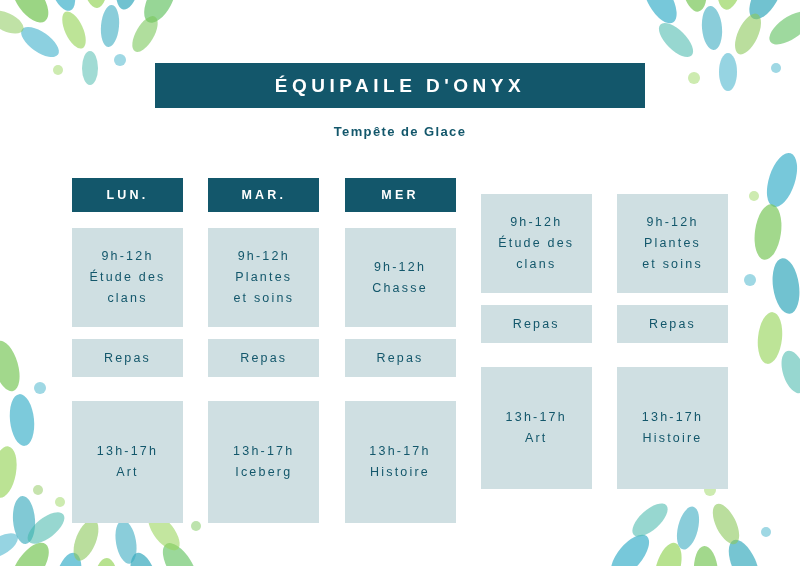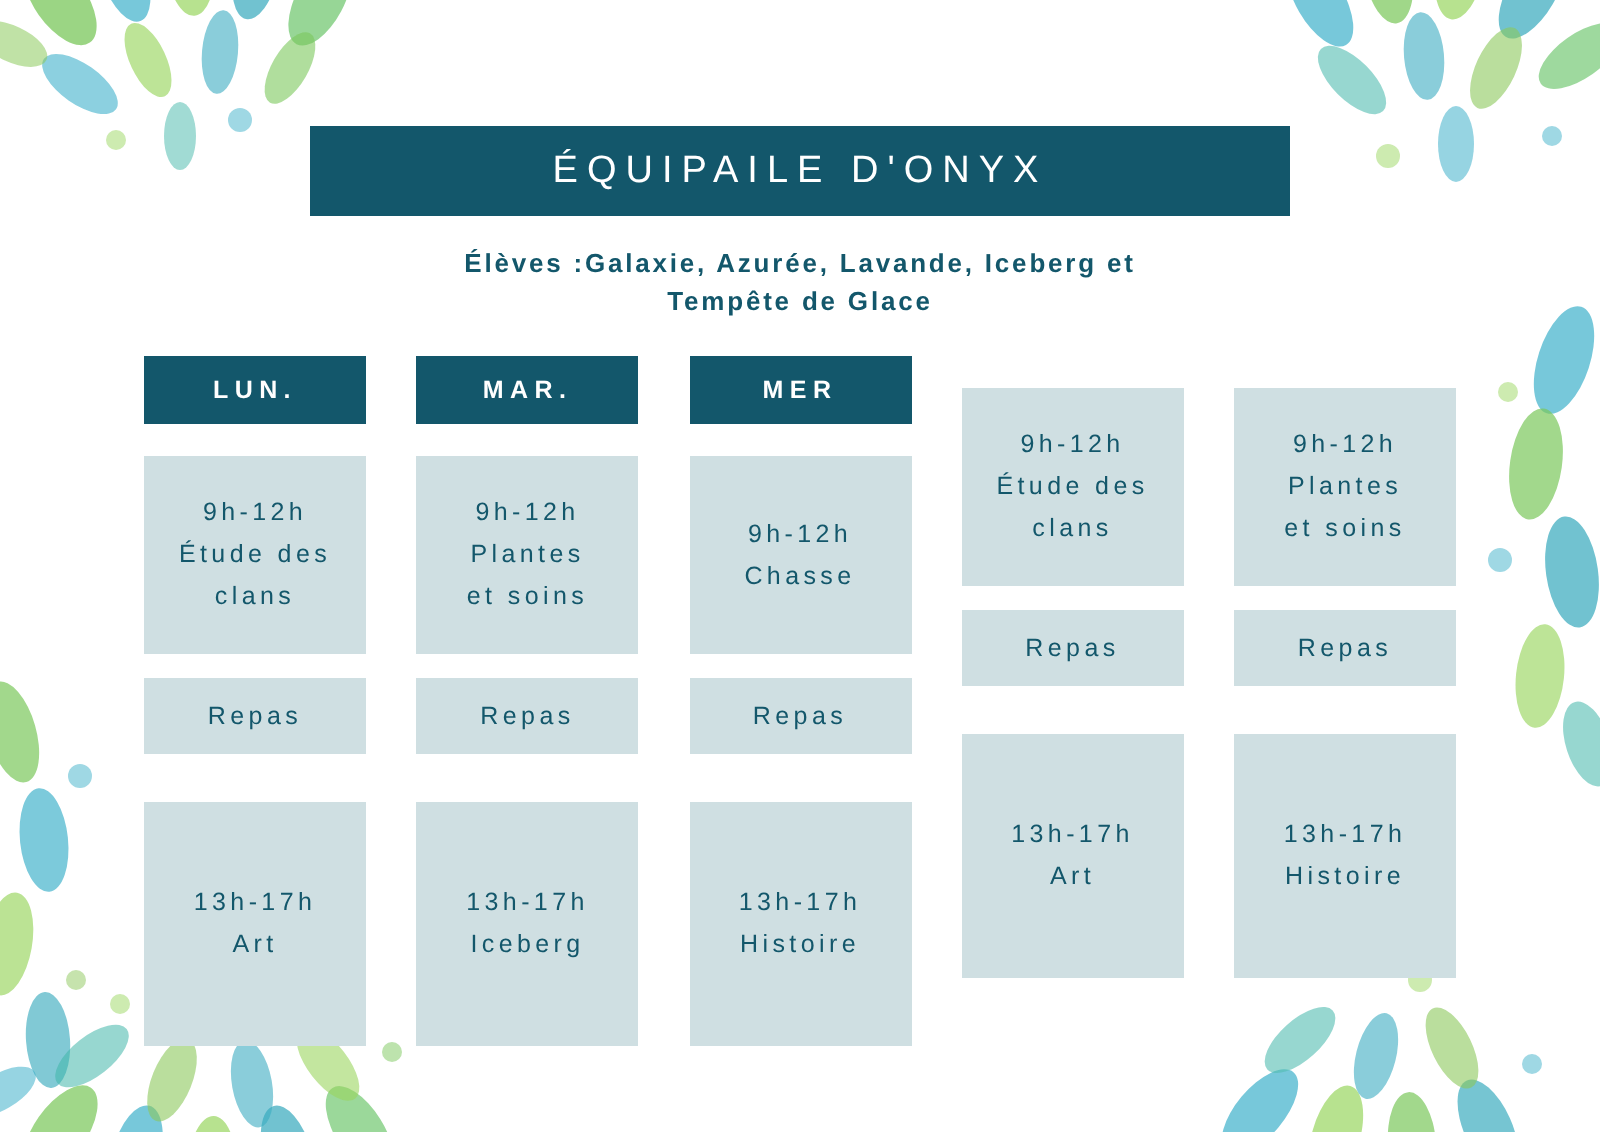--- a/index.html
+++ b/index.html
@@ -51,7 +51,7 @@
     color: #ffffff;
     font-size: 19px;
     letter-spacing: 4.5px;
-    font-weight: normal;
+    font-weight: bold;
     white-space: nowrap;
   }
 

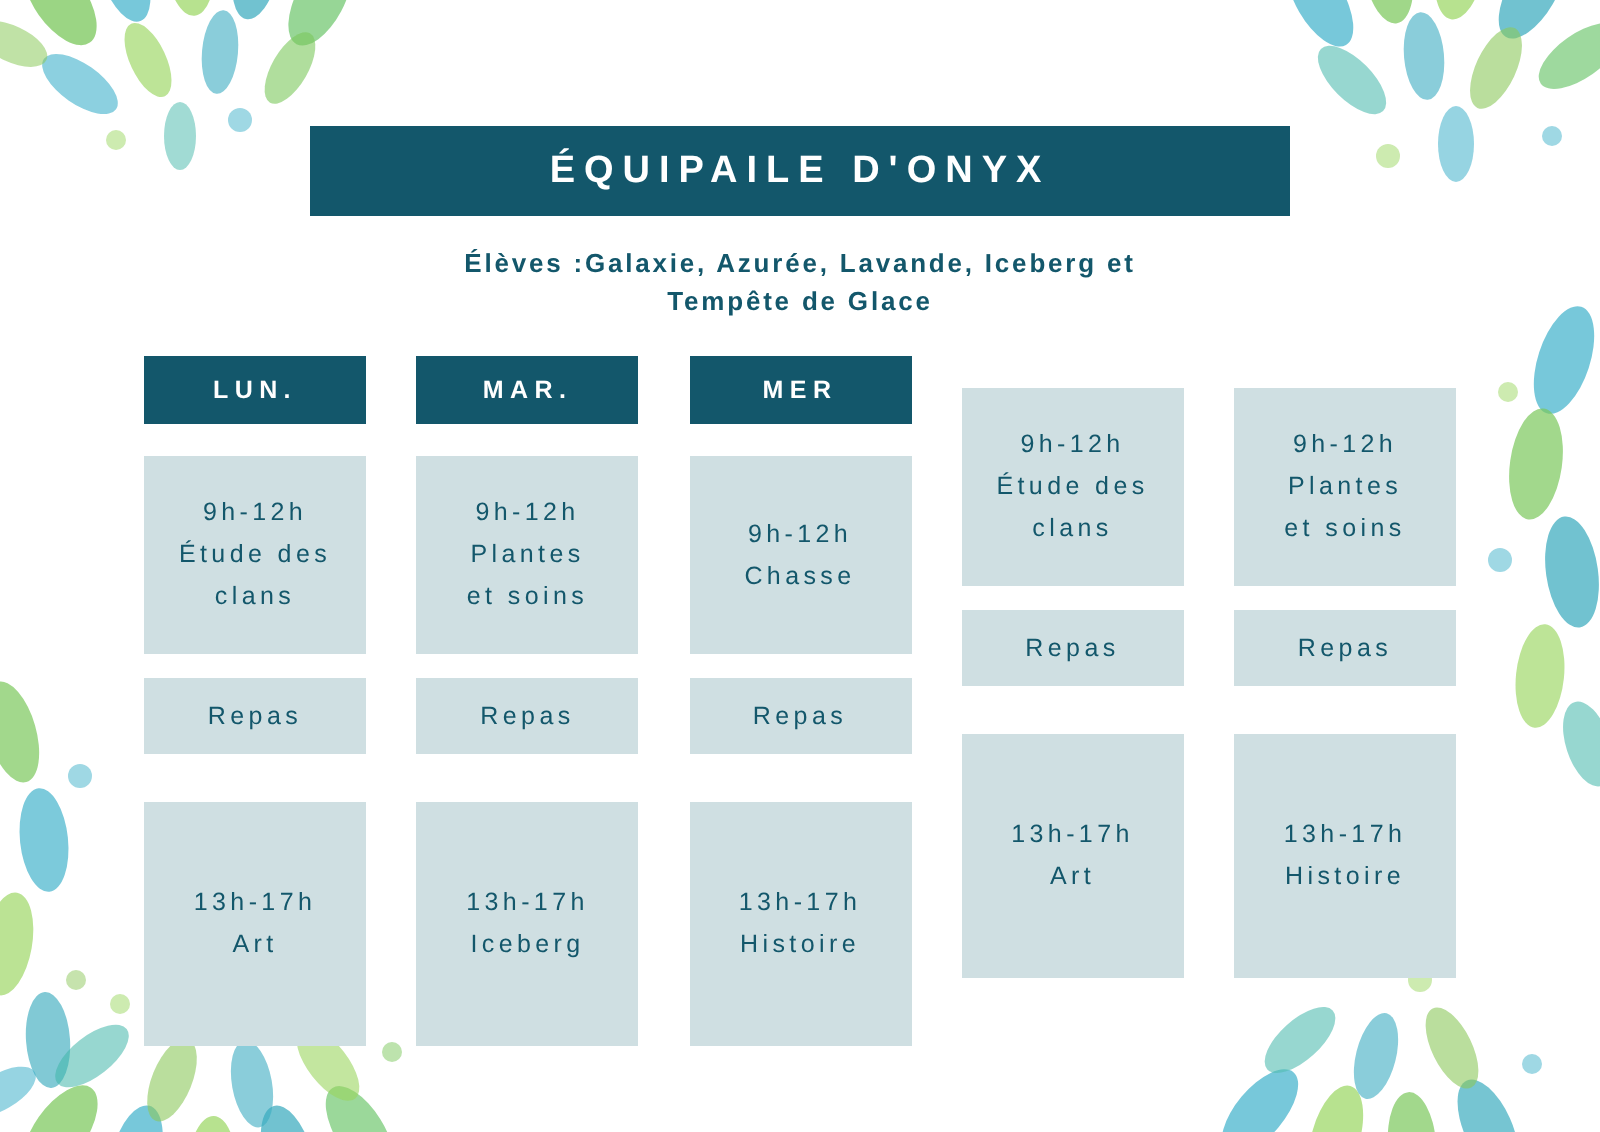--- a/index.html
+++ b/index.html
@@ -221,7 +221,6 @@
   </div>
 
   <div class="subtitle">
-    <div>Élèves :Galaxie, Azurée, Lavande, Iceberg et</div>
     <div>Tempête de Glace</div>
   </div>
 

